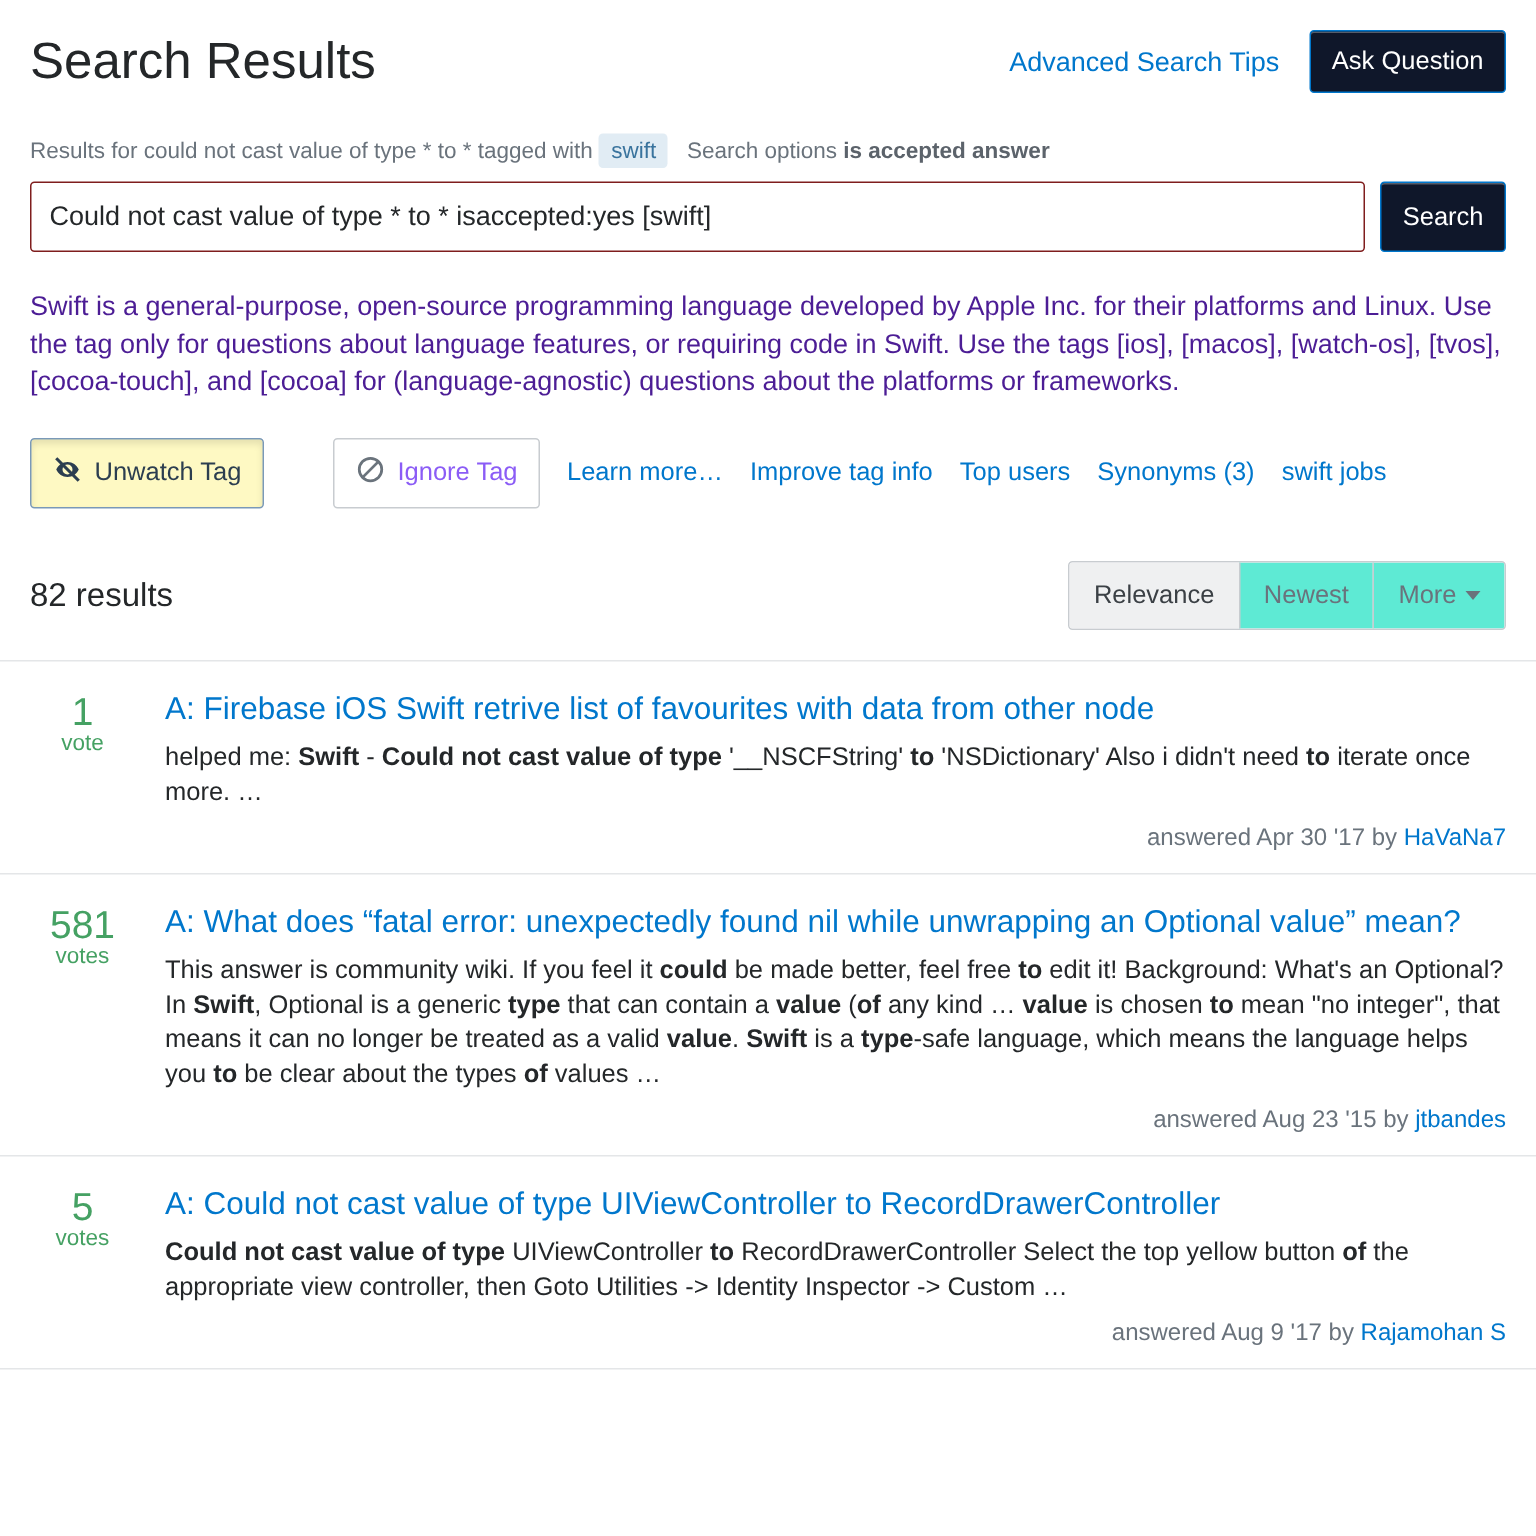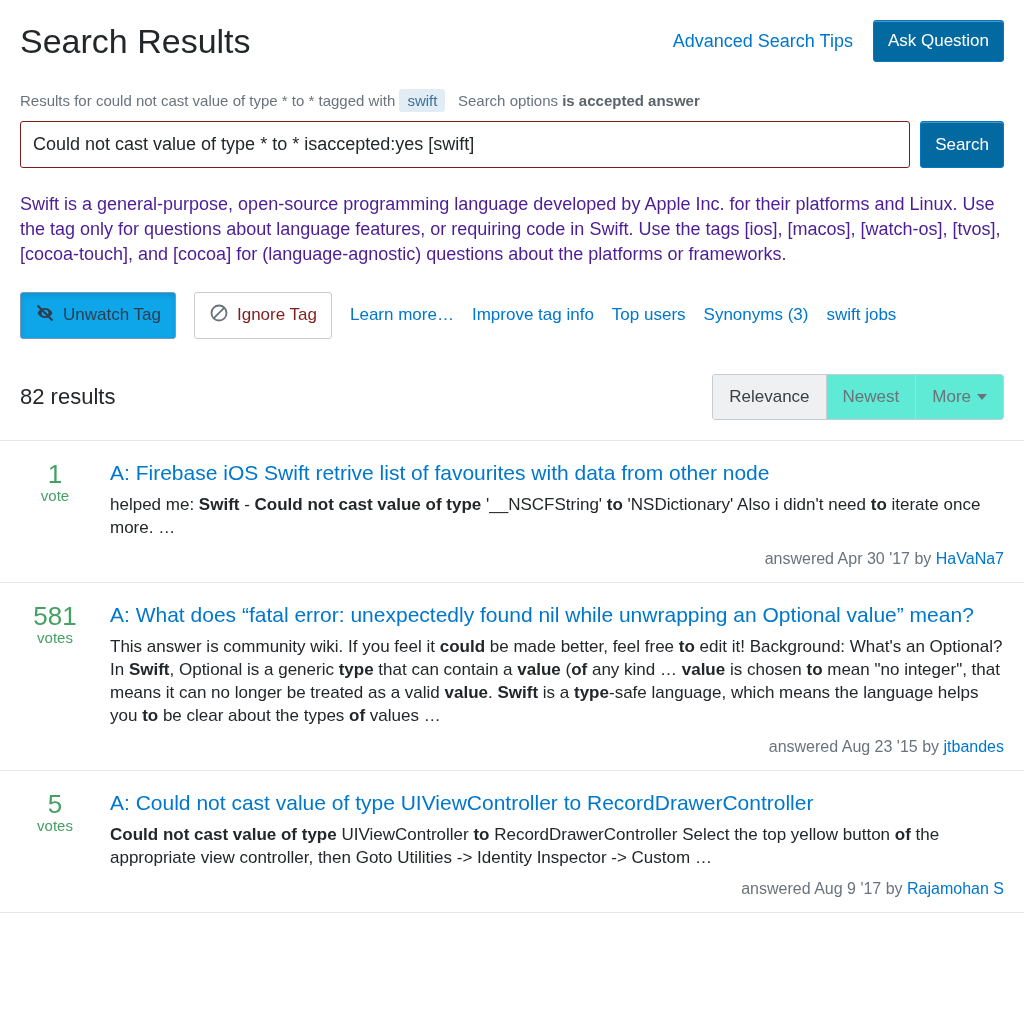--- a/index.html
+++ b/index.html
@@ -31,7 +31,7 @@
   }
   .link { color: #07C; text-decoration: none; cursor: pointer; }
   .btn-primary {
-    background: #0369a1;
+    background: #0f172a;
     color: #fff;
     border: 1px solid #07c;
     border-radius: 3px;

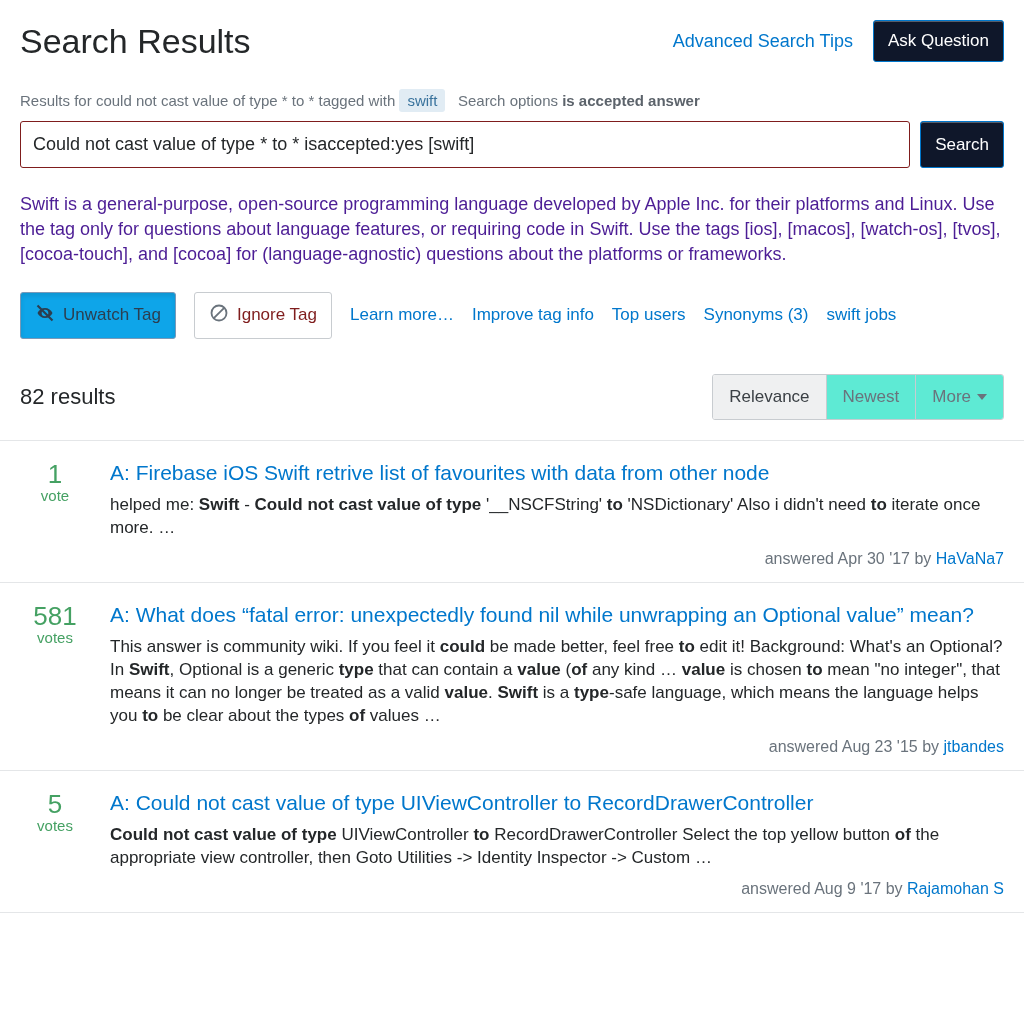--- a/index.html
+++ b/index.html
@@ -79,7 +79,7 @@
     margin-bottom: 35px;
   }
   .btn-unwatch {
-    background: #0ea5e9;
+    background: #fef9c3;
     border: 1px solid #7a99b8;
     border-radius: 3px;
     padding: 10px 14px;

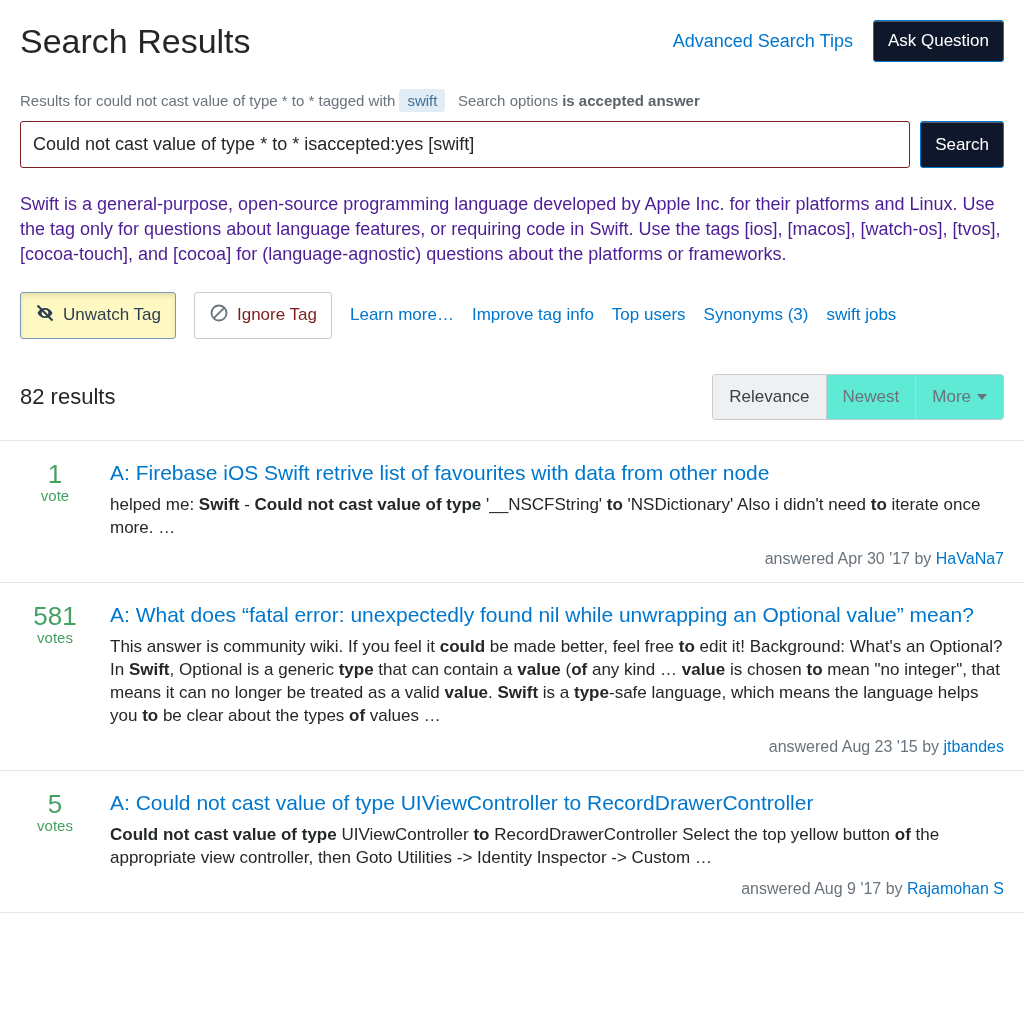--- a/index.html
+++ b/index.html
@@ -97,11 +97,12 @@
     border-radius: 3px;
     padding: 10px 14px;
     font-size: 17px;
-    color: #7f1d1d;
+    color: #8b5cf6;
     cursor: pointer;
     display: inline-flex;
     align-items: center;
     gap: 8px;
+    margin-left: 28px;
   }
   .icon-svg { width: 20px; height: 20px; display: inline-block; }
   .results-bar {

